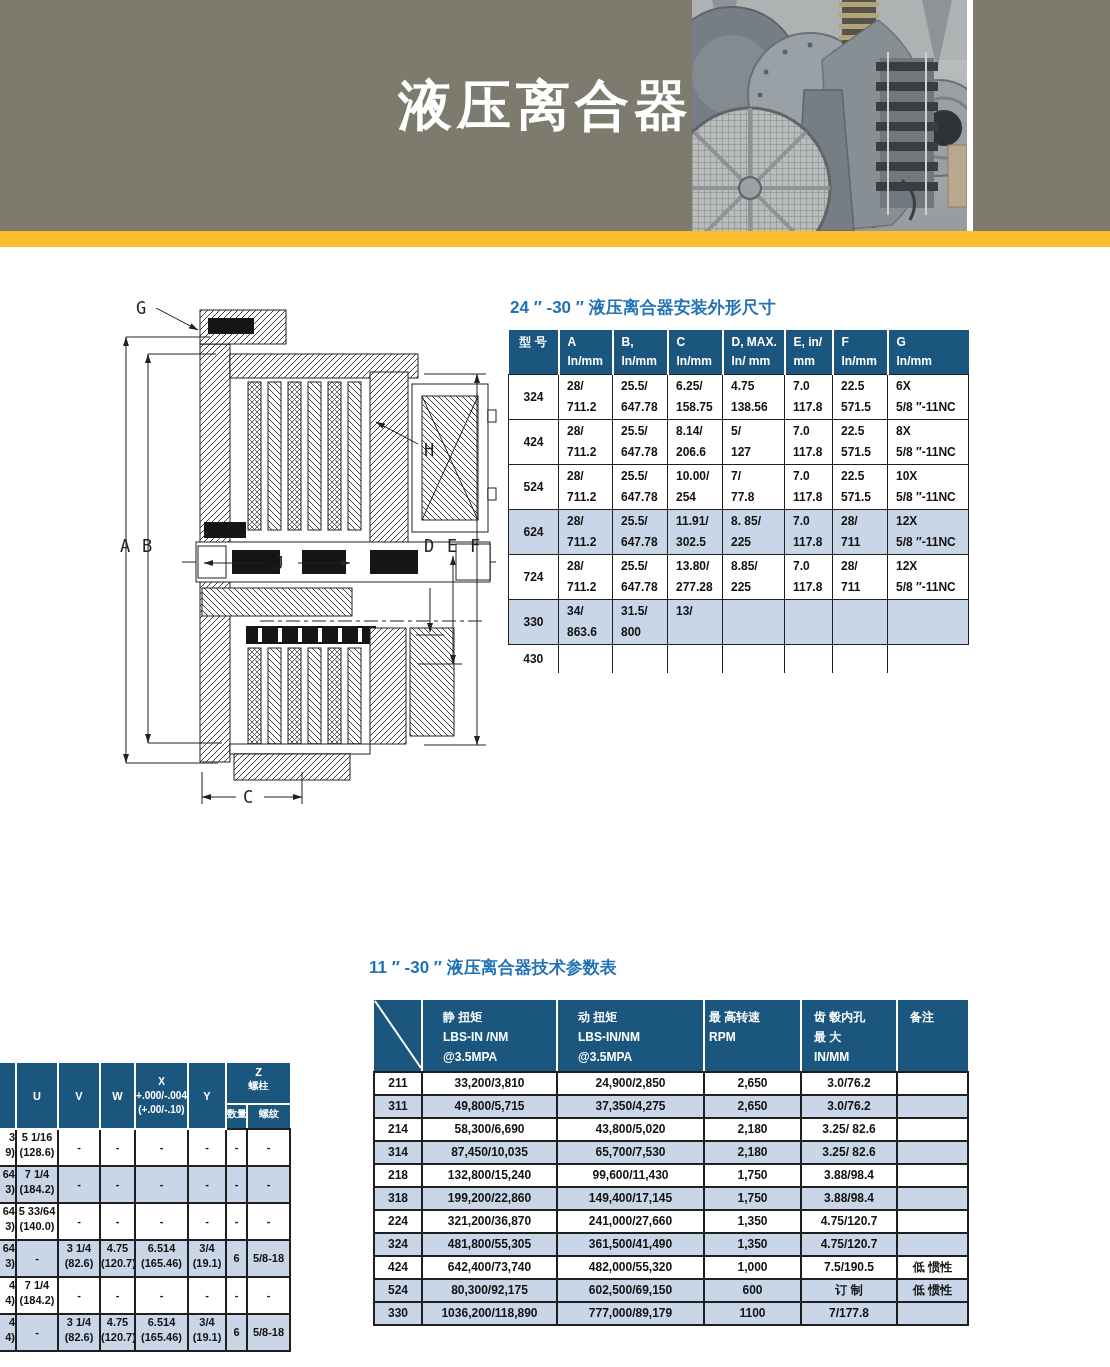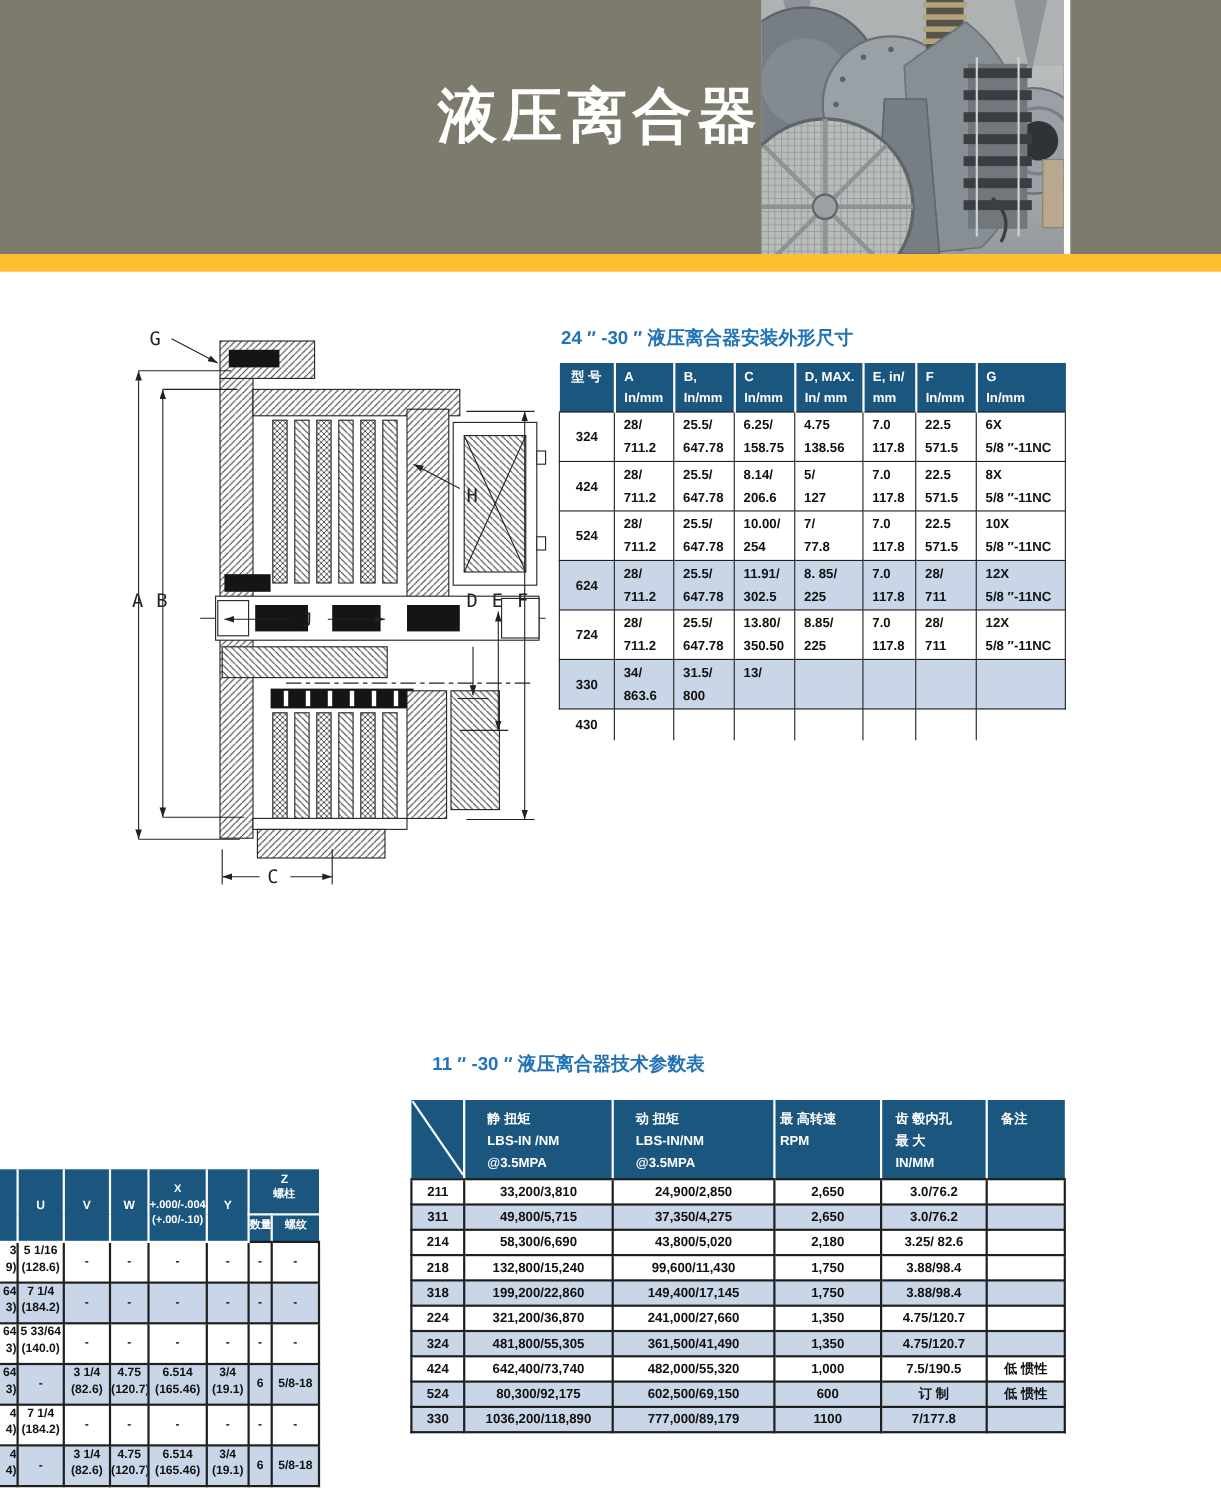--- a/index.html
+++ b/index.html
@@ -467,7 +467,7 @@
           </td>
           <td>
             <div class="ln">13.80/</div>
-            <div class="ln">350.50</div>
+            <div class="ln">277.28</div>
           </td>
           <td>
             <div class="ln">8.85/</div>

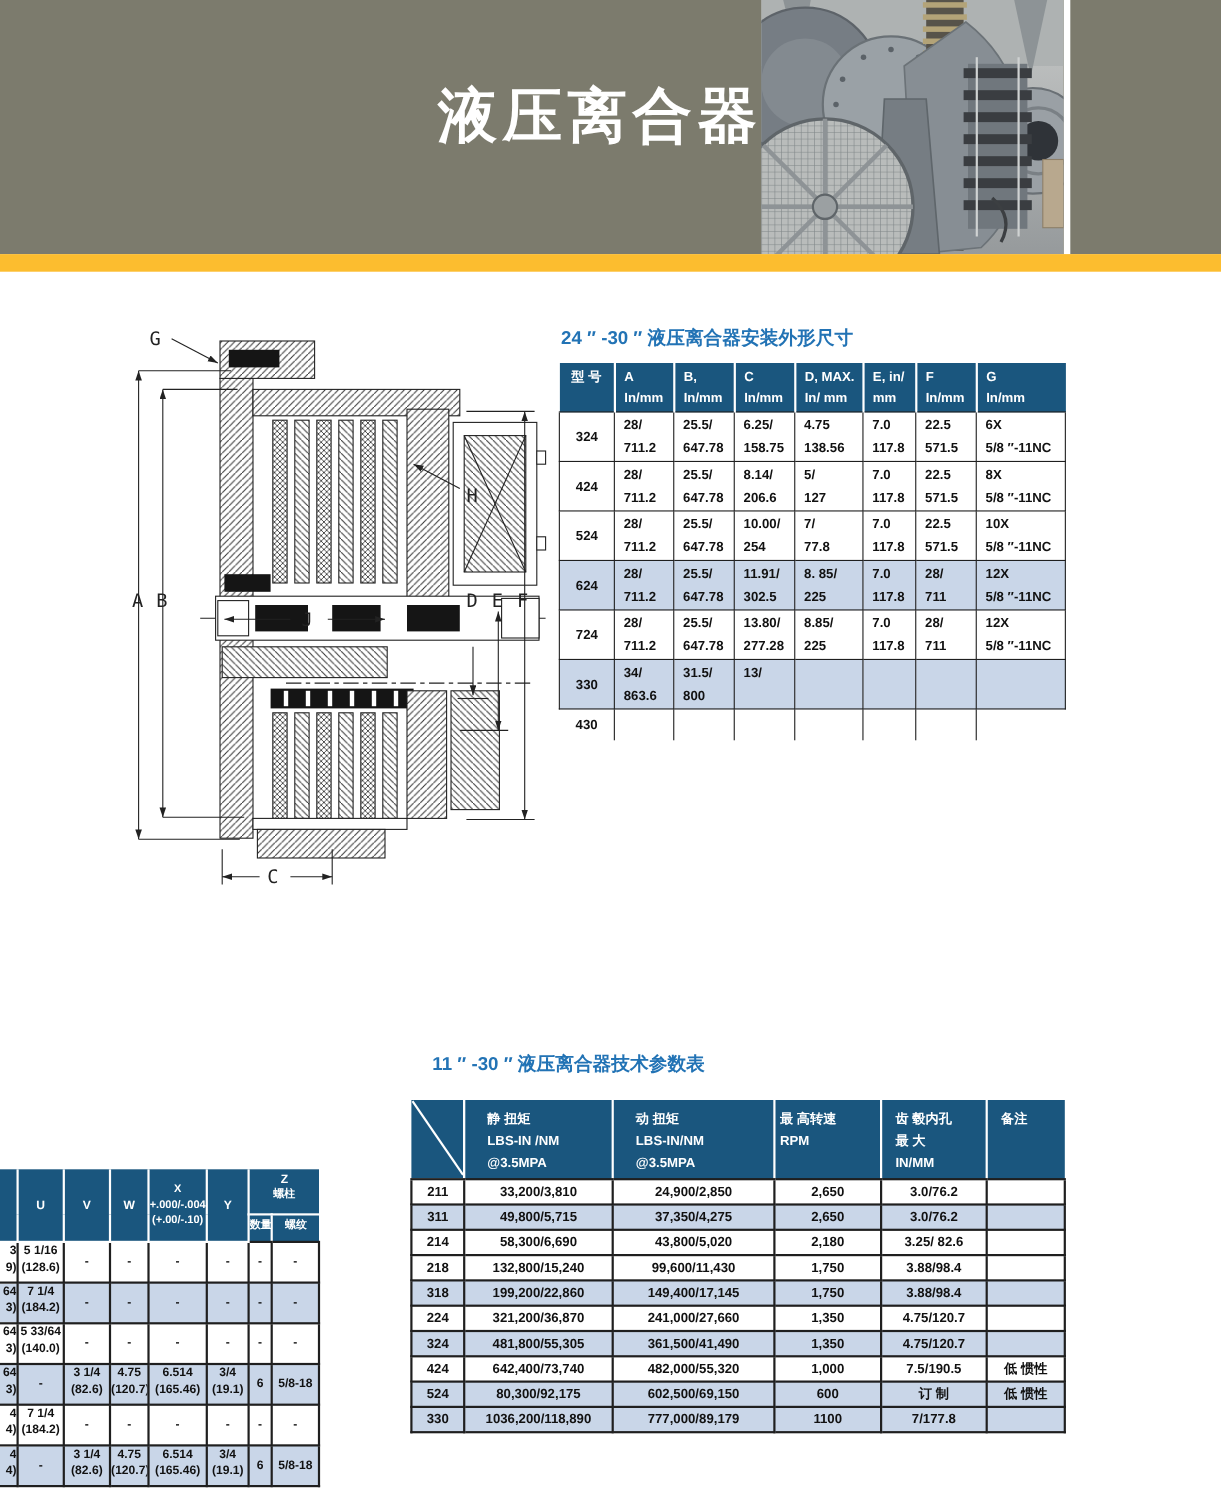--- a/index.html
+++ b/index.html
@@ -17,7 +17,7 @@
   
   .sec-title{position:absolute;font-size:17px;font-weight:700;color:#2273b5;white-space:nowrap;}
   #t1-title{left:510px;top:296px;}
-  #t2-title{left:393px;top:956px;}
+  #t2-title{left:369px;top:956px;}
 
   
   table{border-collapse:collapse;table-layout:fixed;}

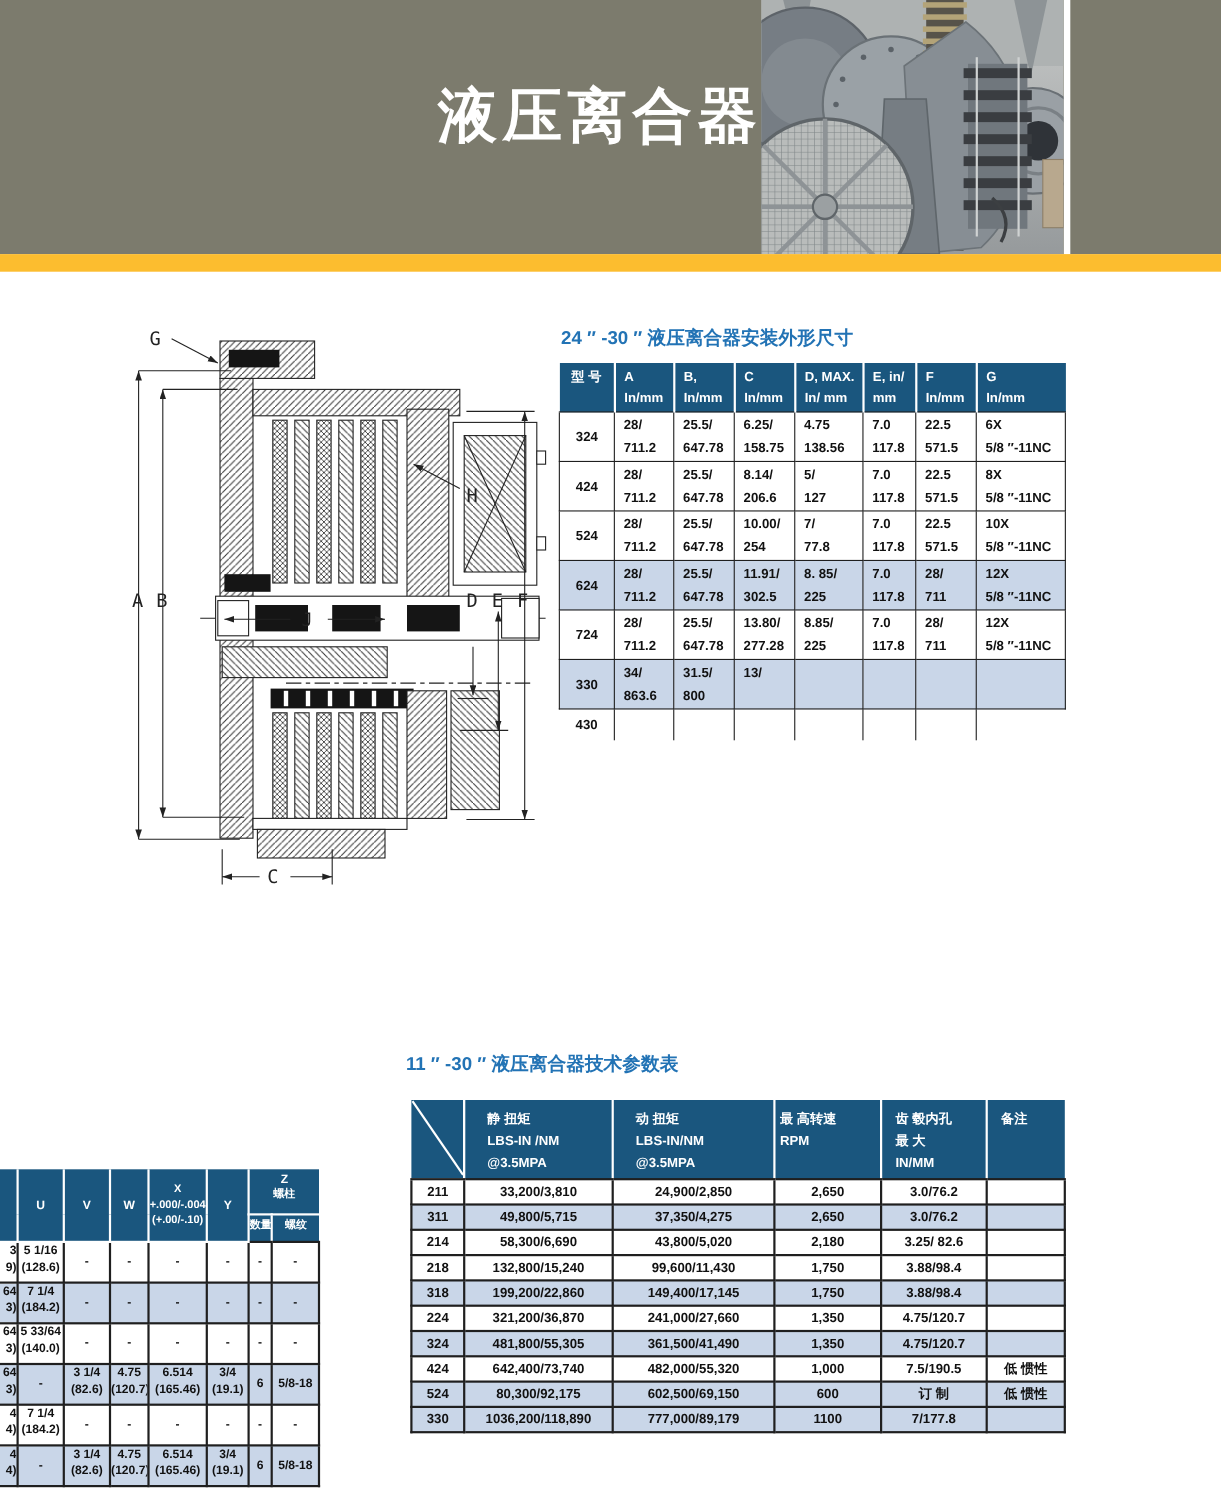--- a/index.html
+++ b/index.html
@@ -596,6 +596,14 @@
           <td>3.25/ 82.6</td>
           <td></td>
         </tr>
+        <tr class="shaded">
+          <td>314</td>
+          <td>87,450/10,035</td>
+          <td>65,700/7,530</td>
+          <td>2,180</td>
+          <td>3.25/ 82.6</td>
+          <td></td>
+        </tr>
         <tr class="">
           <td>218</td>
           <td>132,800/15,240</td>

